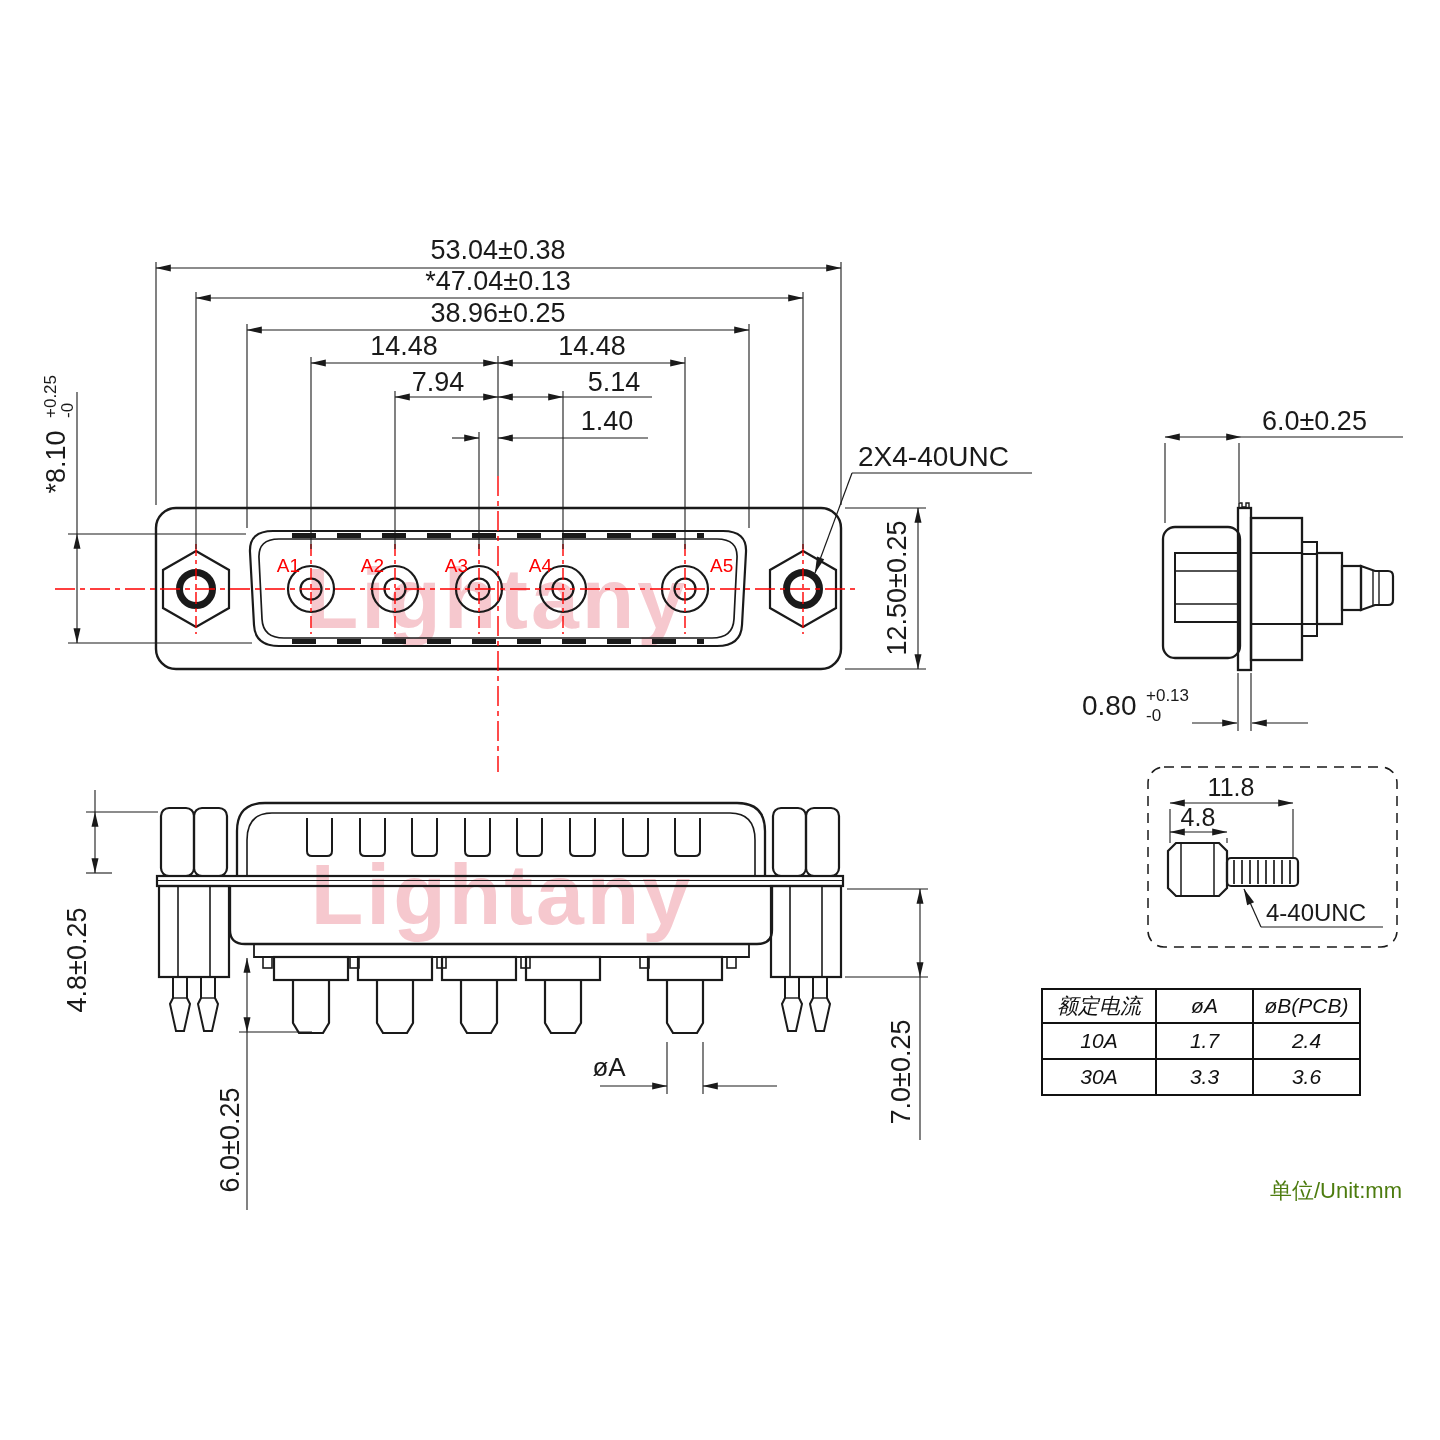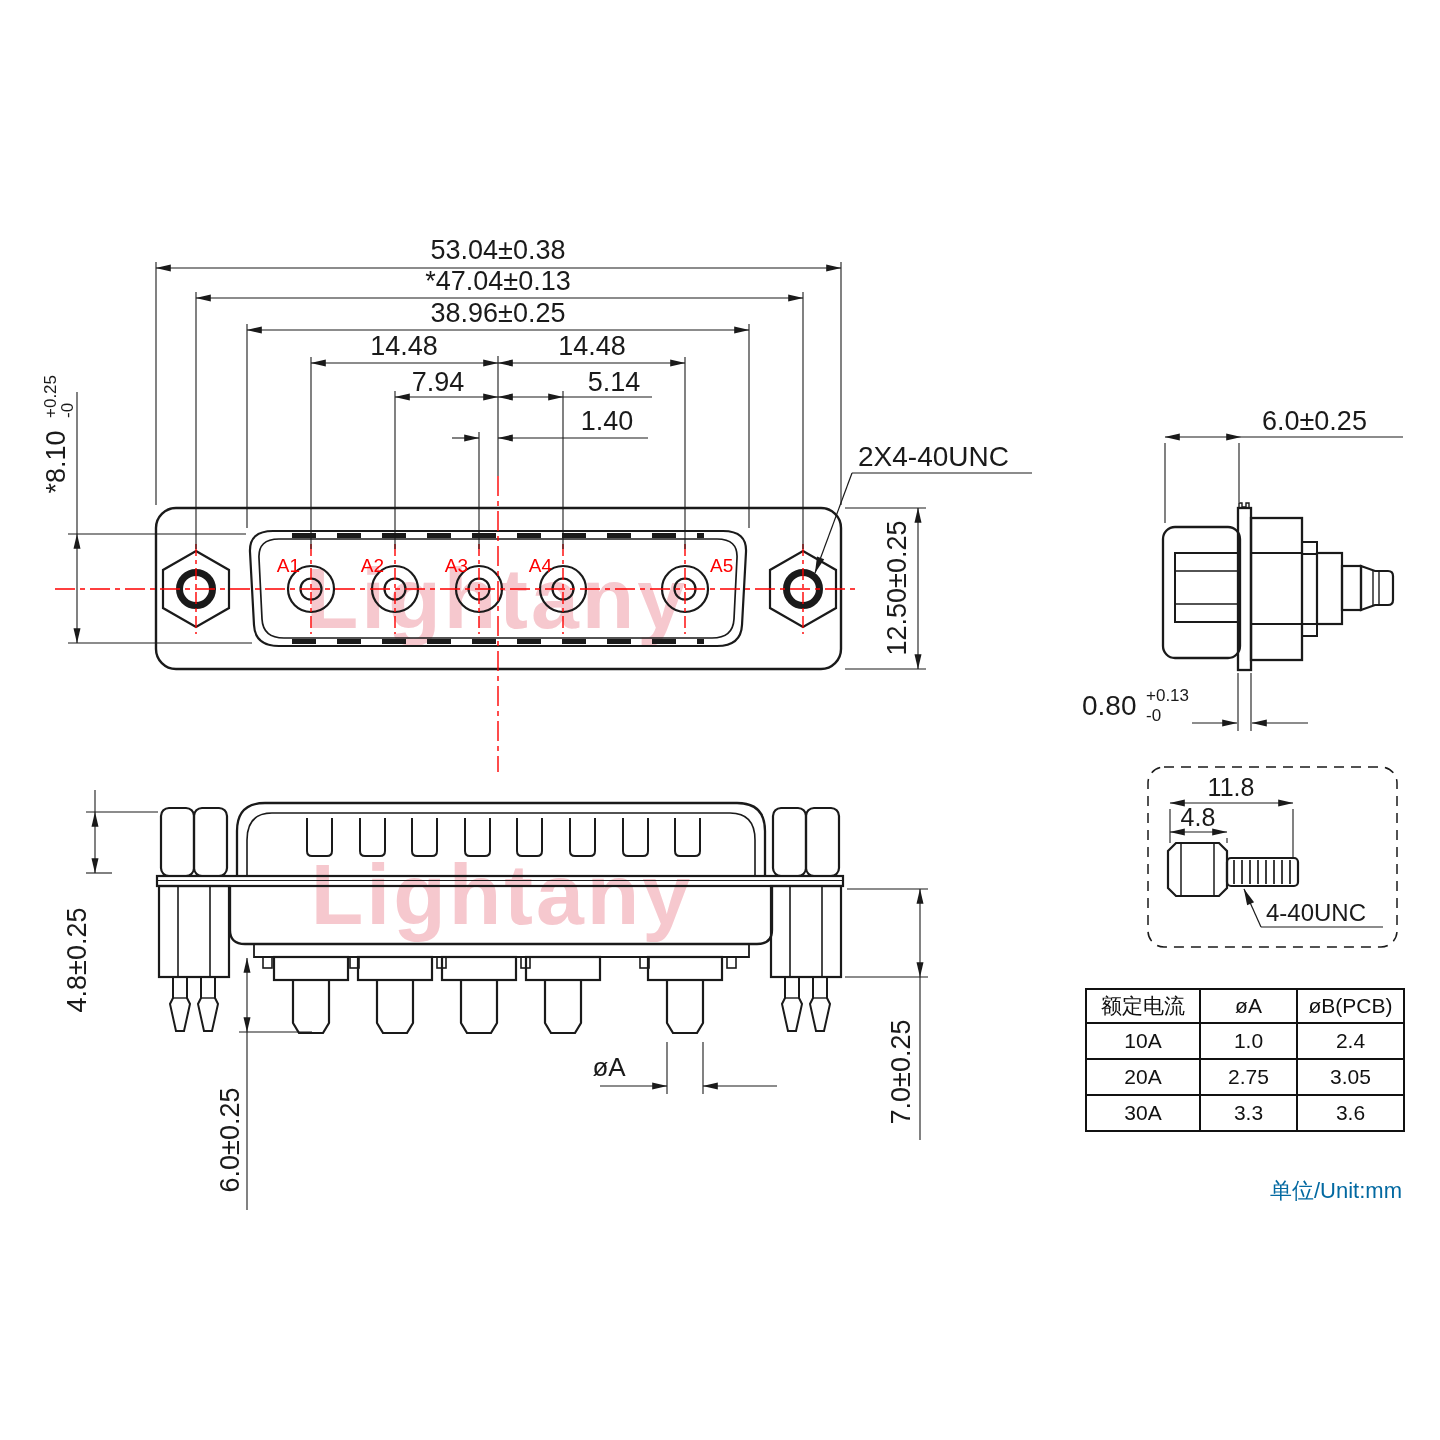--- a/index.html
+++ b/index.html
@@ -11,7 +11,7 @@
   .dimtxt-s{font-size:17px;}
   .pinlbl{font-size:19px;fill:#fe0000;}
   .wmark{font-size:86px;font-weight:bold;fill:#f6c8ce;letter-spacing:3px;}
-  #spec-table{position:absolute;left:1085px;top:988px;border-collapse:collapse;table-layout:fixed;}
+  #spec-table{position:absolute;left:1041px;top:988px;border-collapse:collapse;table-layout:fixed;font-style:italic;}
   #spec-table td,#spec-table th{border:2px solid #111;text-align:center;vertical-align:middle;
      font-weight:normal;font-size:21px;color:#111;padding:0;}
   #spec-table th{font-size:21px;}

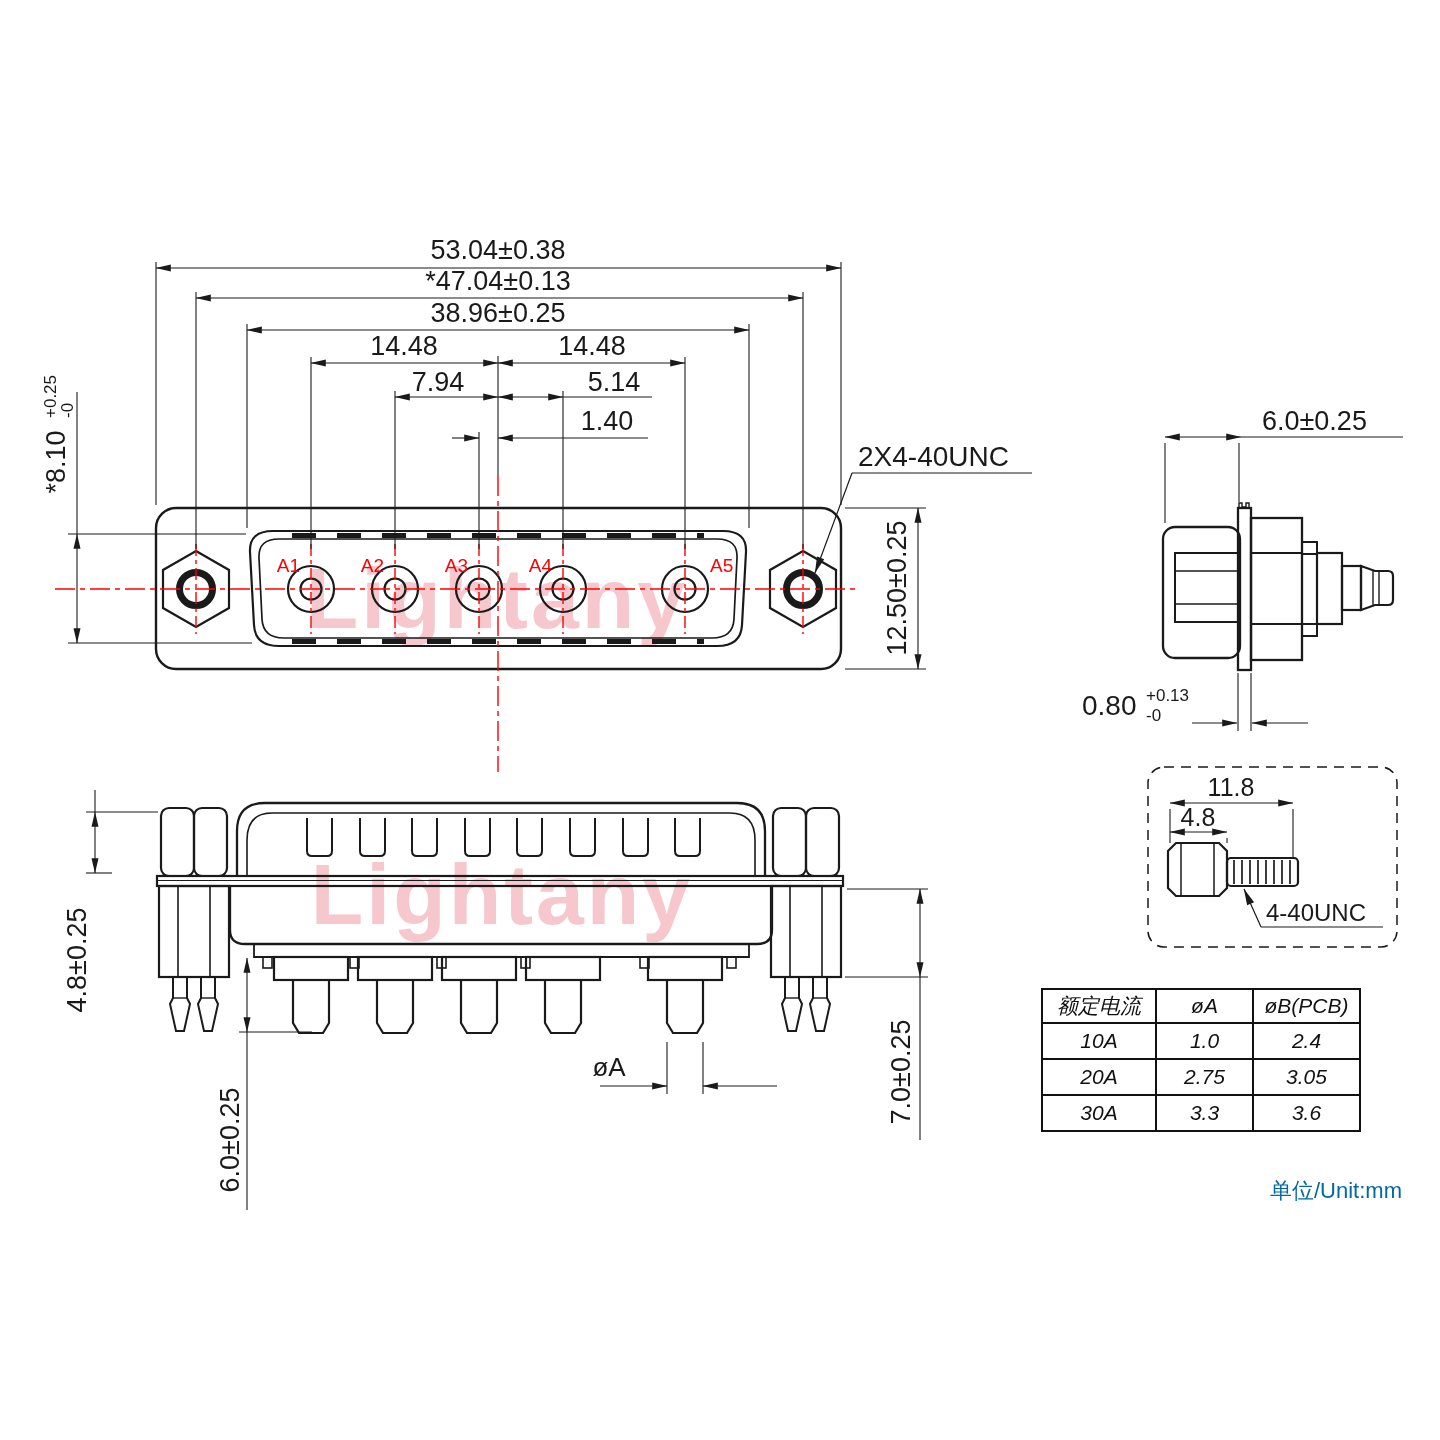--- a/index.html
+++ b/index.html
@@ -351,7 +351,7 @@
   </tr>
   <tr class="drow">
     <td>10A</td>
-    <td>1.0</td>
+    <td>1.7</td>
     <td>2.4</td>
   </tr>
   <tr class="drow">

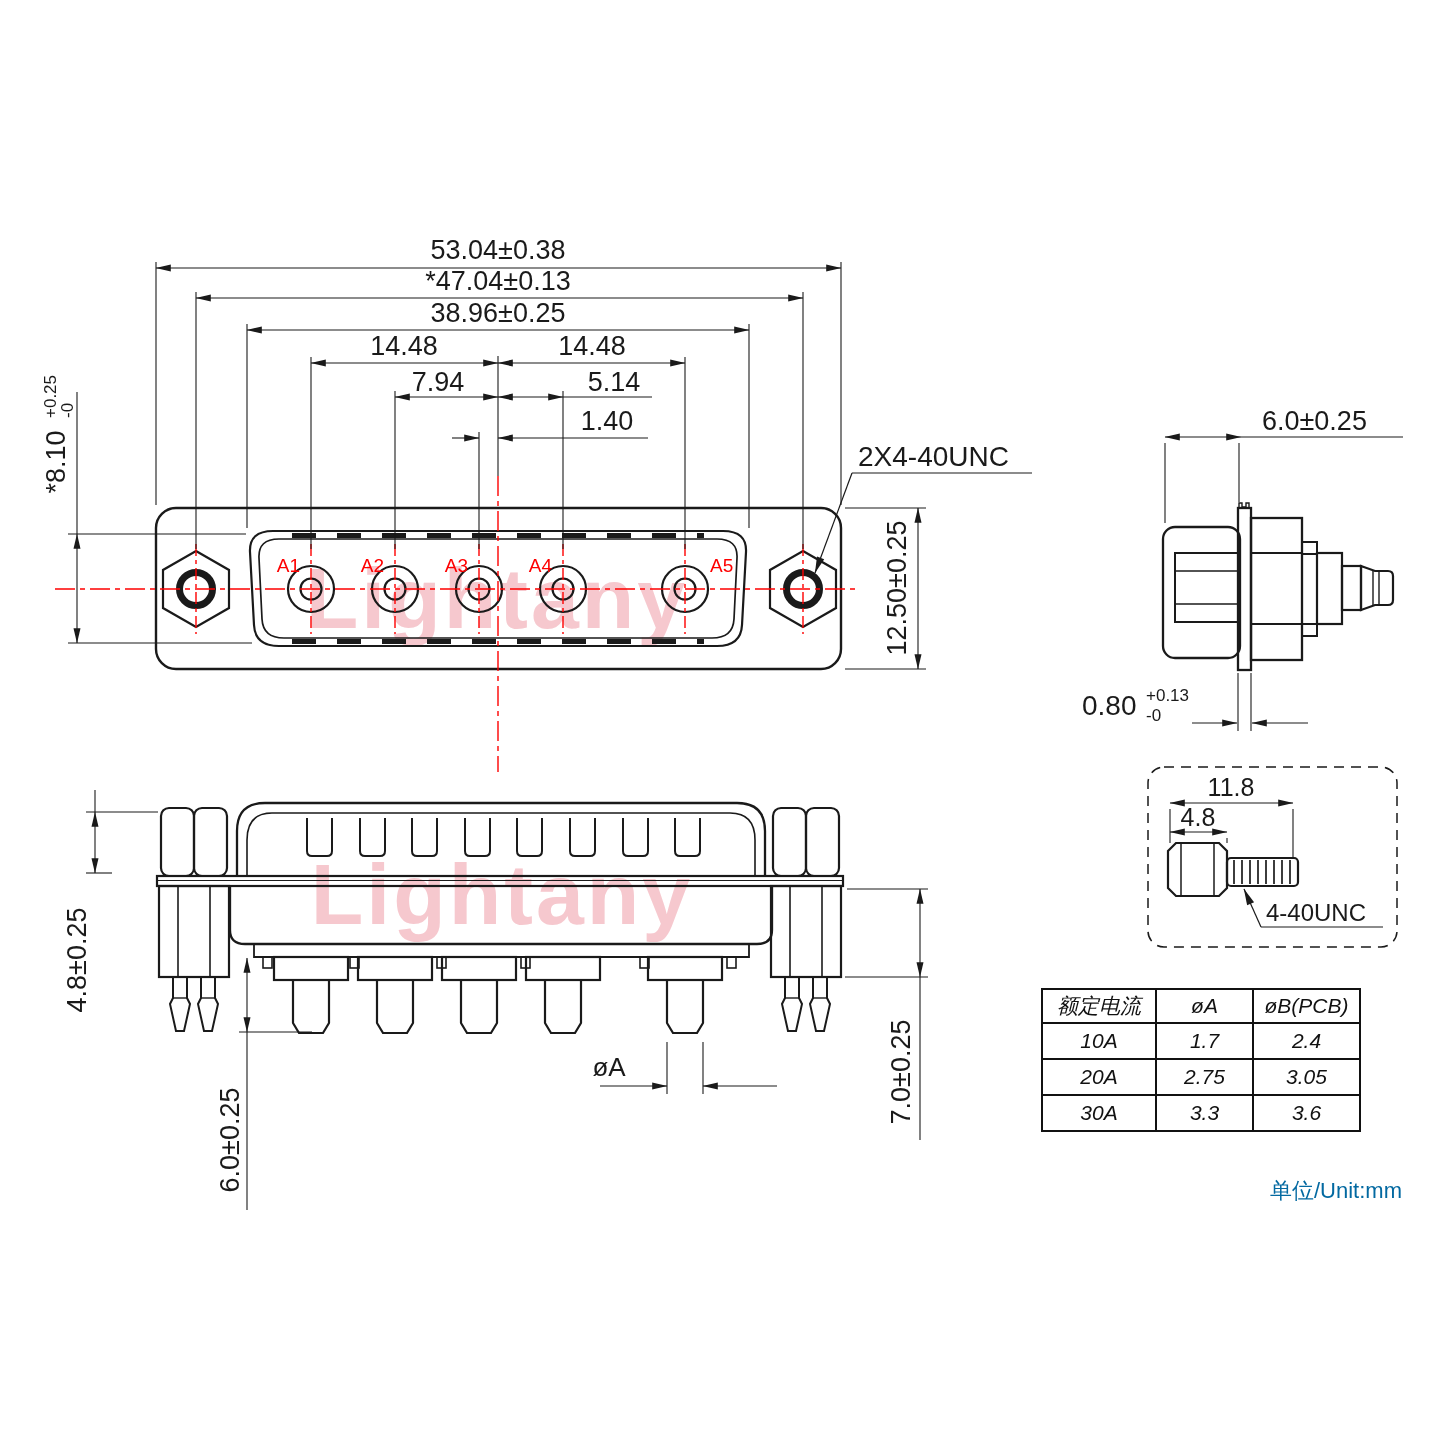--- a/index.html
+++ b/index.html
@@ -355,11 +355,6 @@
     <td>2.4</td>
   </tr>
   <tr class="drow">
-    <td>20A</td>
-    <td>2.75</td>
-    <td>3.05</td>
-  </tr>
-  <tr class="drow">
     <td>30A</td>
     <td>3.3</td>
     <td>3.6</td>

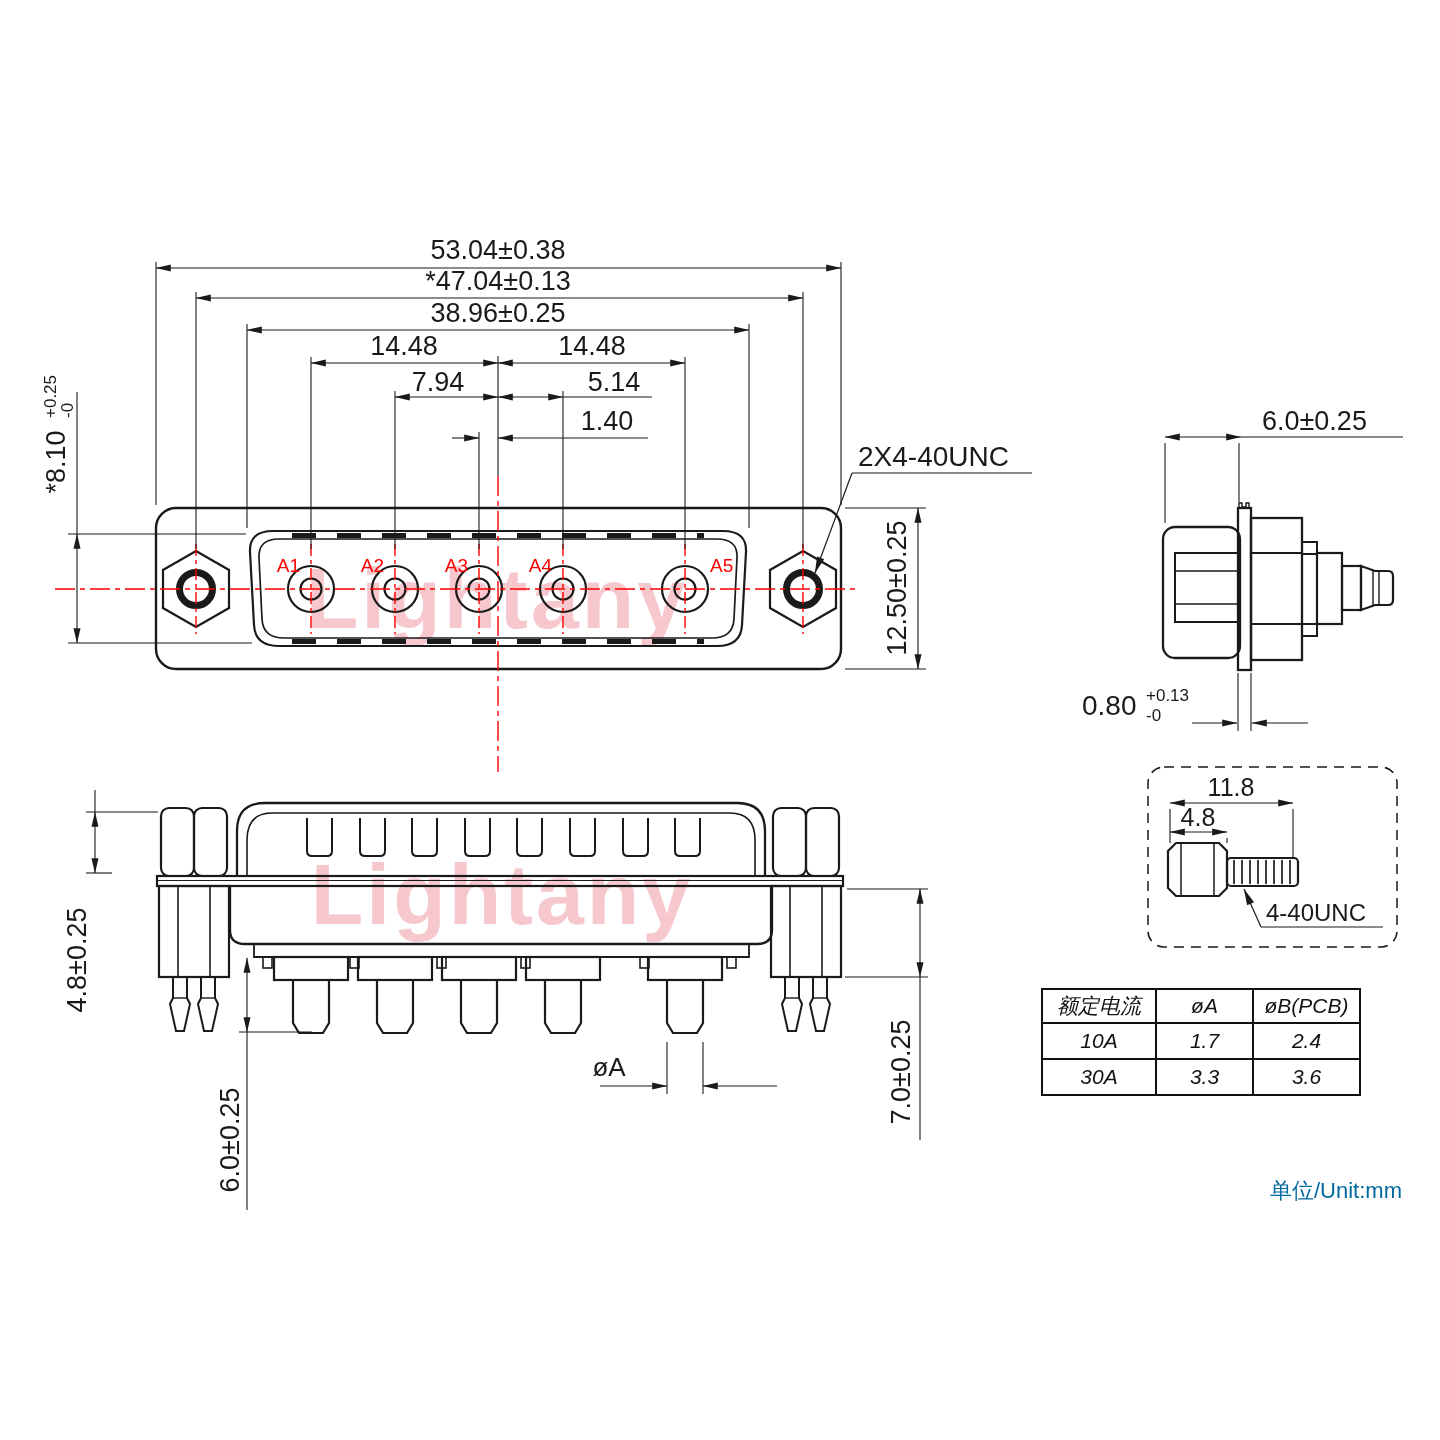--- a/index.html
+++ b/index.html
@@ -18,7 +18,7 @@
   .c1{width:112px;} .c2{width:95px;} .c3{width:105px;}
   .hrow{height:34px;} .drow{height:36px;}
   #unit-note{position:absolute;left:1085px;top:1176px;width:317px;text-align:right;
-     font-size:22px;color:#0369a1;}
+     font-size:22px;color:#4d7c0f;}
 </style>
 </head>
 <body>

